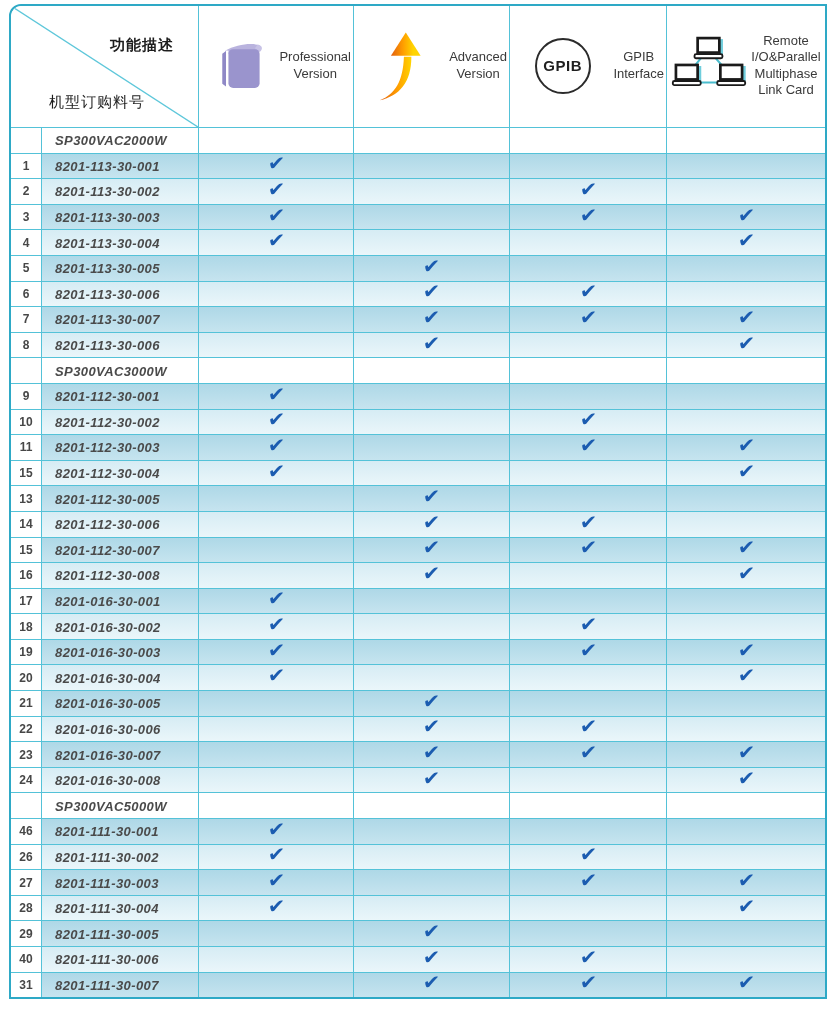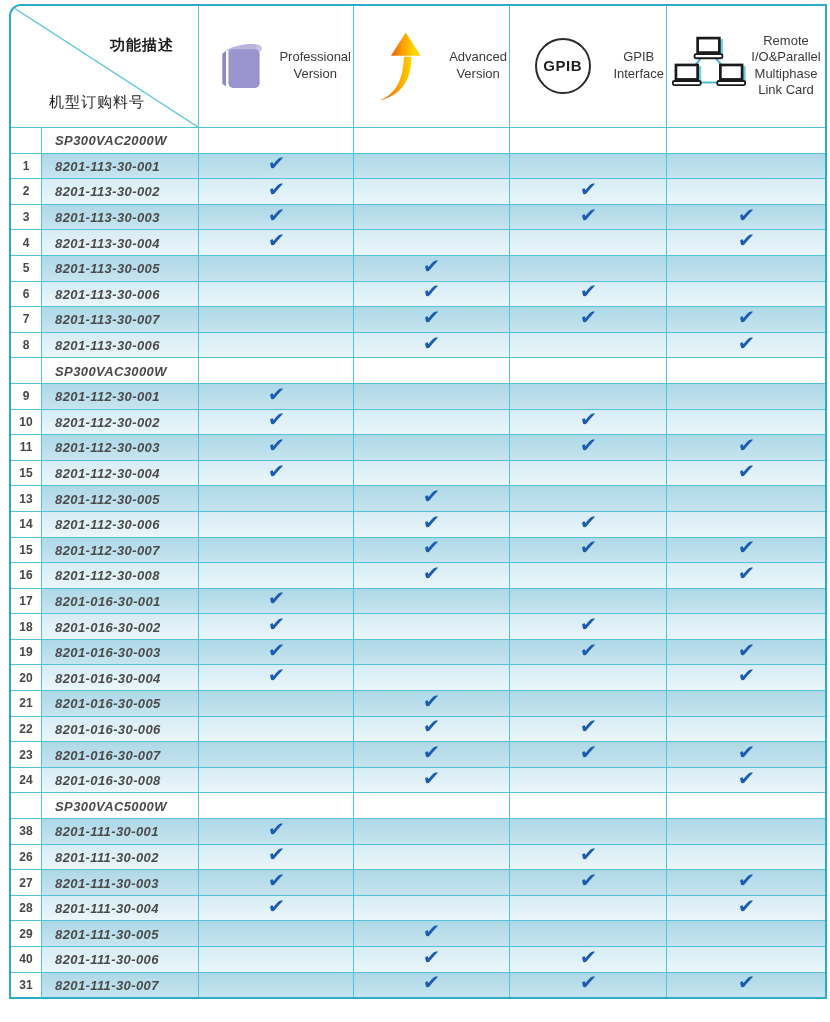--- a/index.html
+++ b/index.html
@@ -376,7 +376,7 @@
           <td class="check-cell"></td>
         </tr>
         <tr class="data-row shade-a">
-          <td class="num-cell"><span>38</span></td>
+          <td class="num-cell"><span>46</span></td>
           <td class="part-cell"><span>8201-111-30-001</span></td>
           <td class="check-cell"><span class="check">✔</span></td>
           <td class="check-cell"><span class="check"></span></td>

